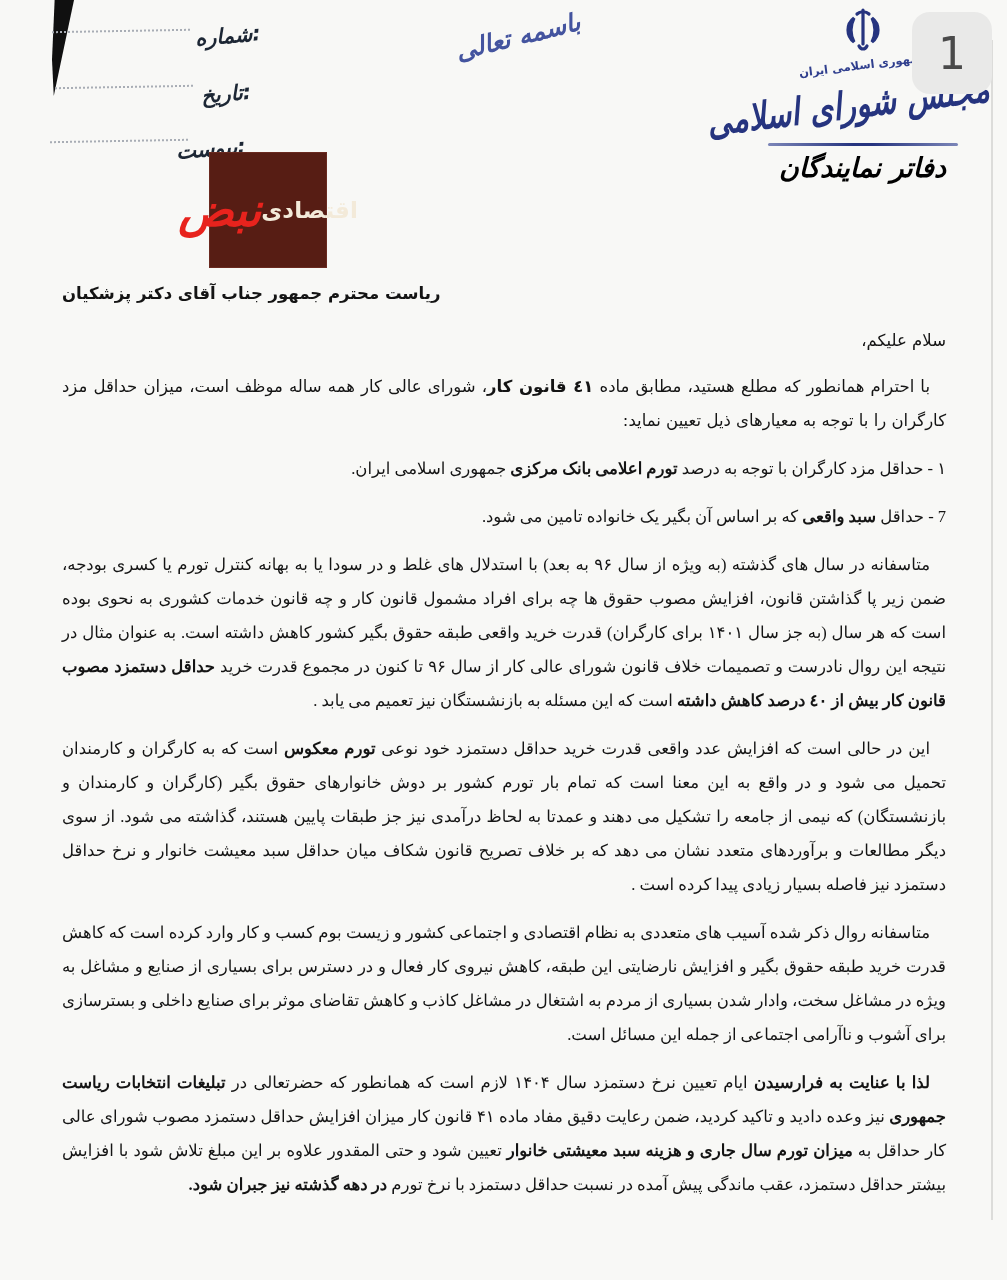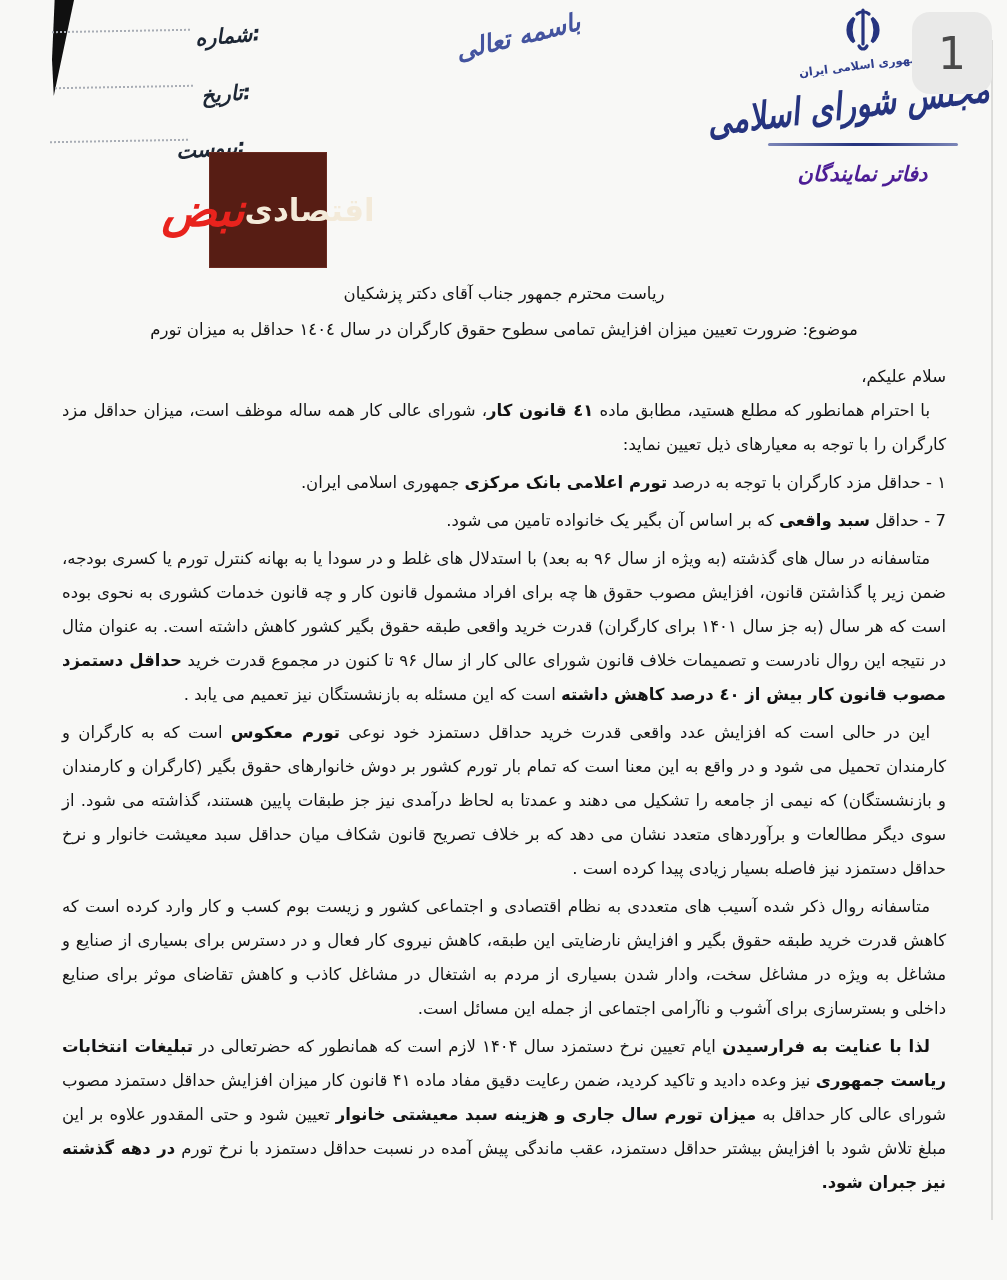--- a/index.html
+++ b/index.html
@@ -95,11 +95,11 @@
     border-radius: 2px;
   }
   .lh-office {
-    font-size: 21px;
-    font-weight: 700;
-    font-style: italic;
-    color: #4c1d95;
-    margin-top: 16px;
+    font-size: 27px;
+    font-weight: 700;
+    font-style: italic;
+    color: #000000;
+    margin-top: 6px;
   }
 
   

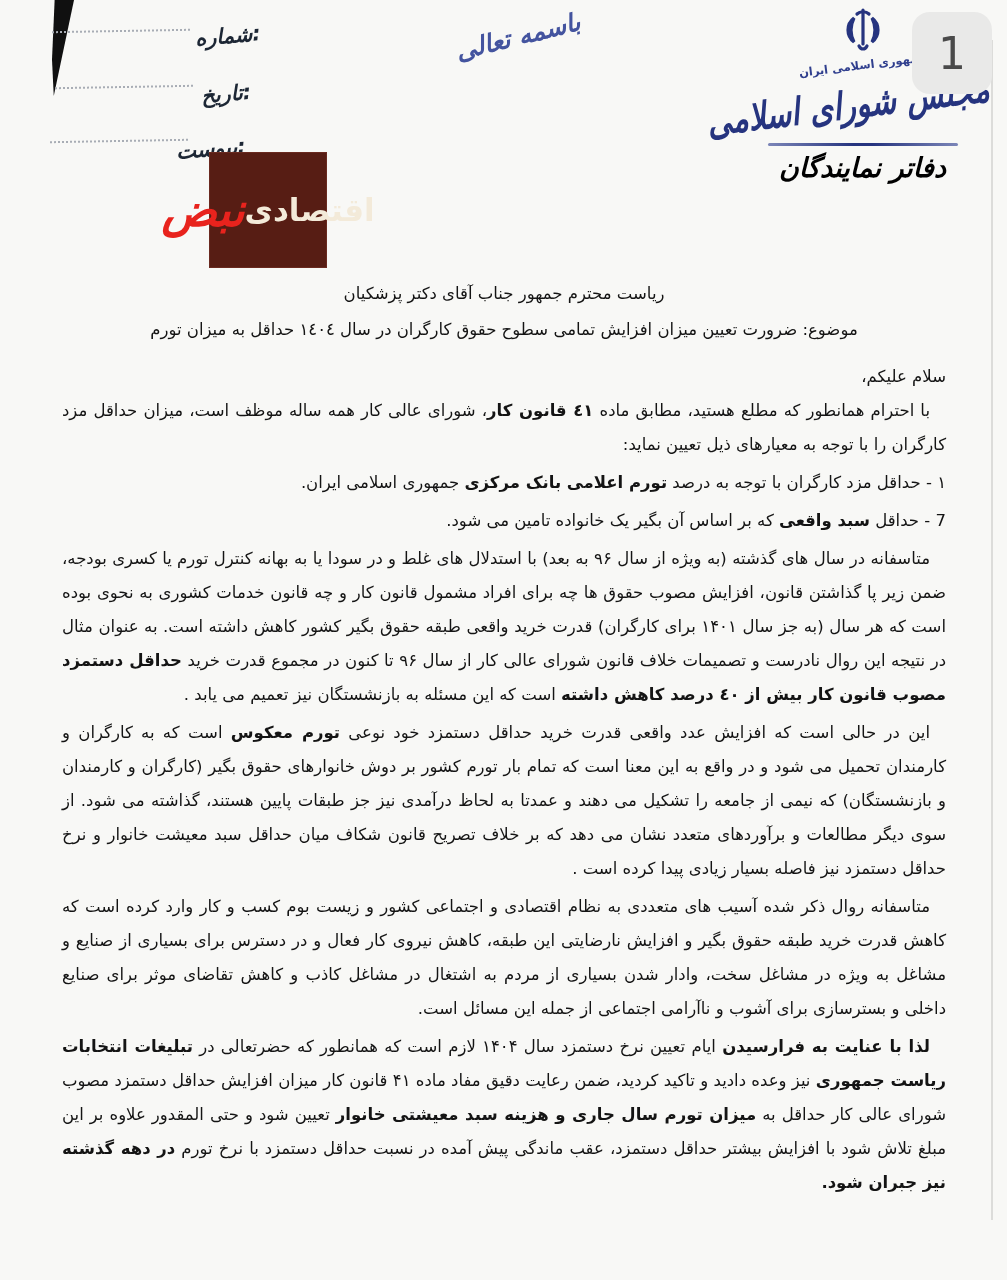--- a/index.html
+++ b/index.html
@@ -136,7 +136,7 @@
     direction: rtl;
   }
   .wm-bottom {
-    font-size: 31px;
+    font-size: 23px;
     font-weight: 700;
     color: #f3ead9;
     margin-top: 0;

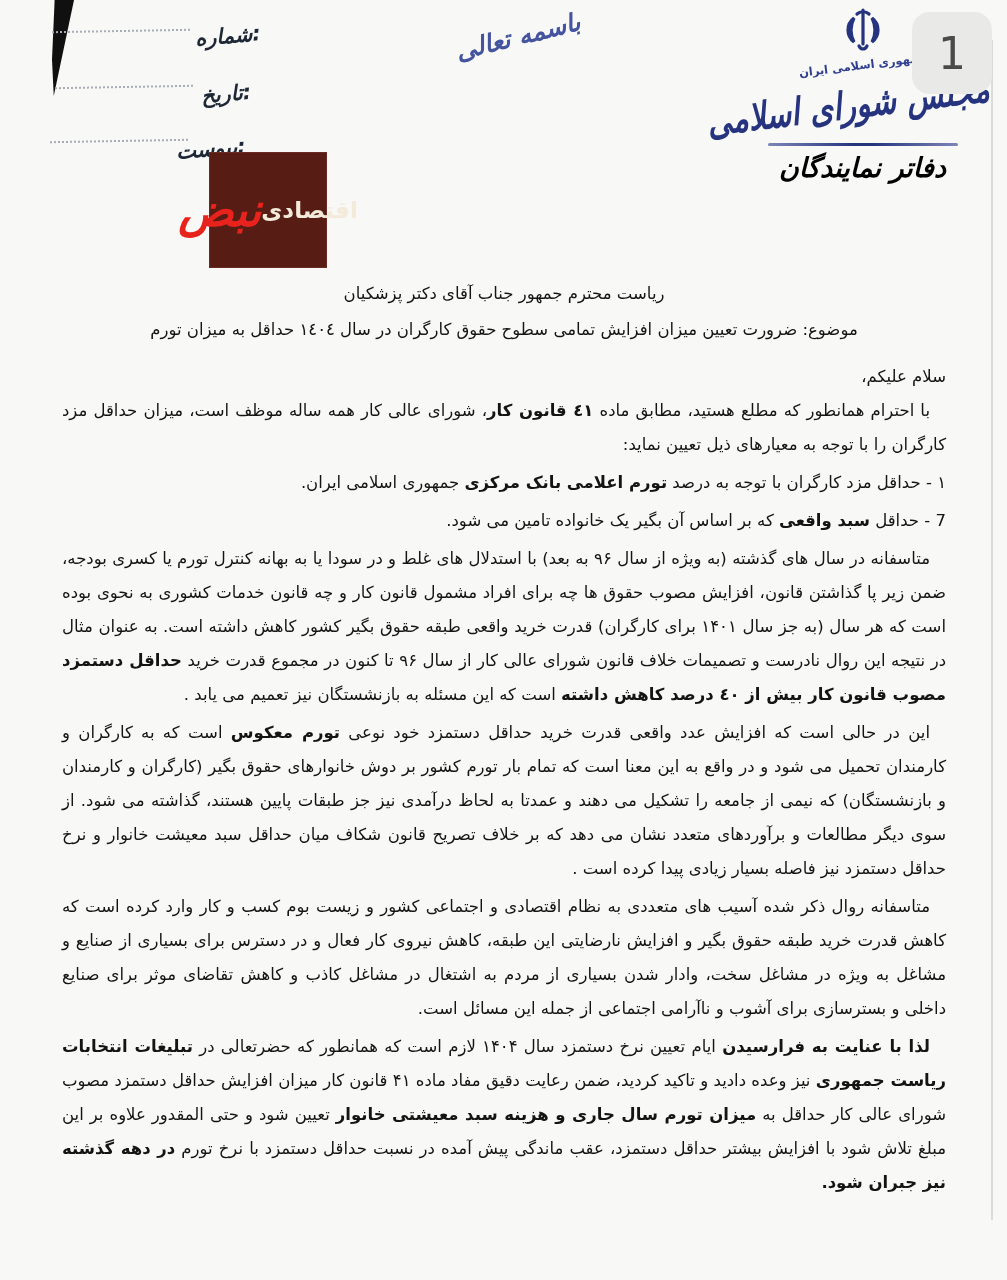--- a/index.html
+++ b/index.html
@@ -155,8 +155,8 @@
     text-align: justify;
   }
   .addressee, .subject {
-    font-weight: 400;
-    text-align: center;
+    font-weight: 700;
+    text-align: left;
     line-height: 36px;
   }
   .salutation {

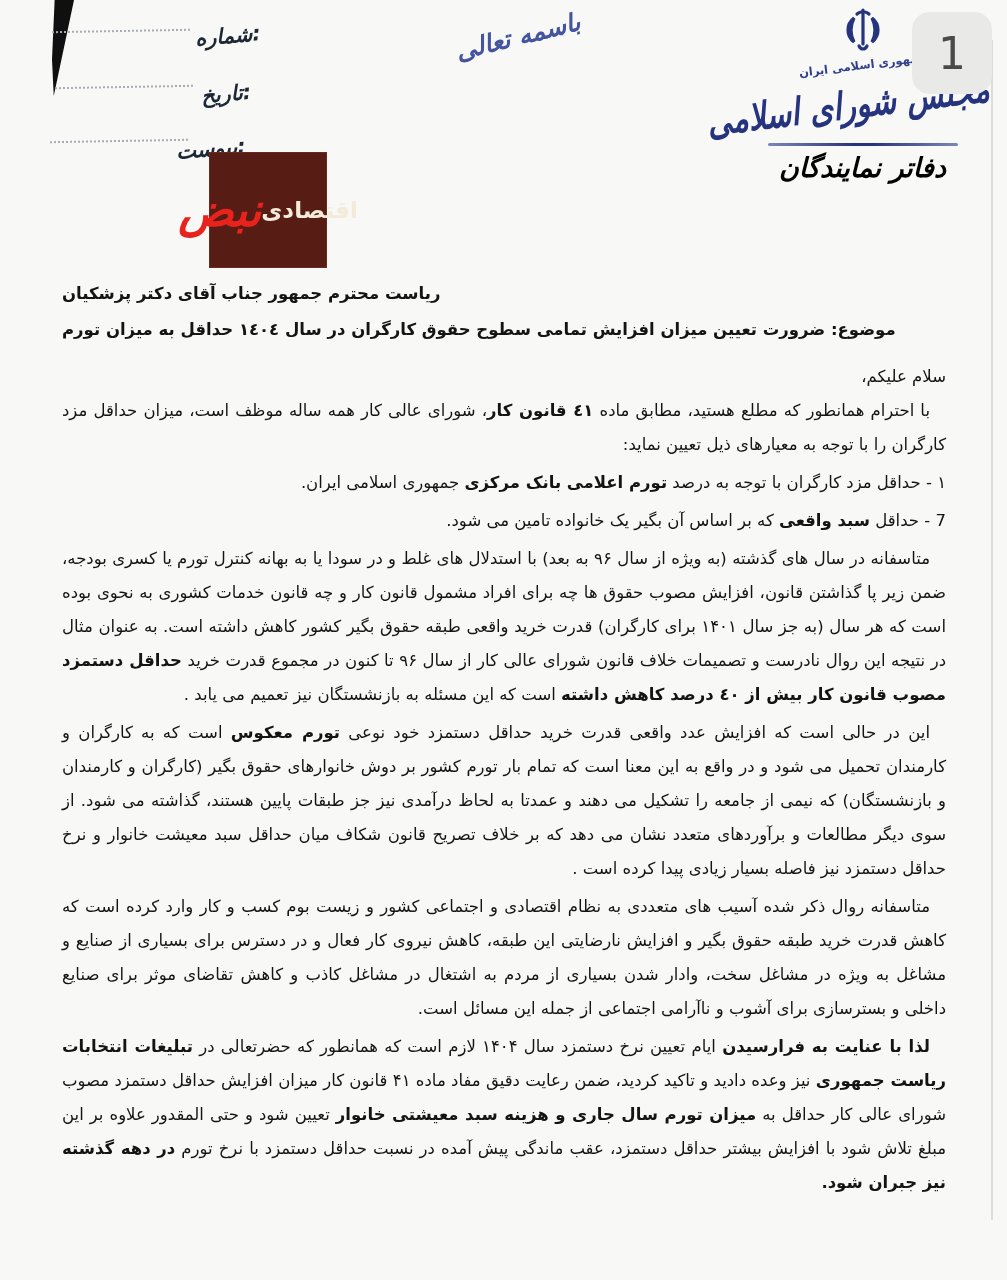--- a/index.html
+++ b/index.html
@@ -212,7 +212,6 @@
 
   <div class="letter">
     <div class="addressee">ریاست محترم جمهور جناب آقای دکتر پزشکیان</div>
-    <div class="subject">موضوع: ضرورت تعیین میزان افزایش تمامی سطوح حقوق کارگران در سال ١٤٠٤ حداقل به میزان تورم</div>
     <div class="salutation">سلام علیکم،</div>
     <div>
         <p class="para"><span>با احترام همانطور که مطلع هستید، مطابق ماده </span><span class="bold">٤١ قانون کار</span><span>، شورای عالی کار همه ساله موظف است، میزان حداقل مزد کارگران را با توجه به معیارهای ذیل تعیین نماید:</span></p>

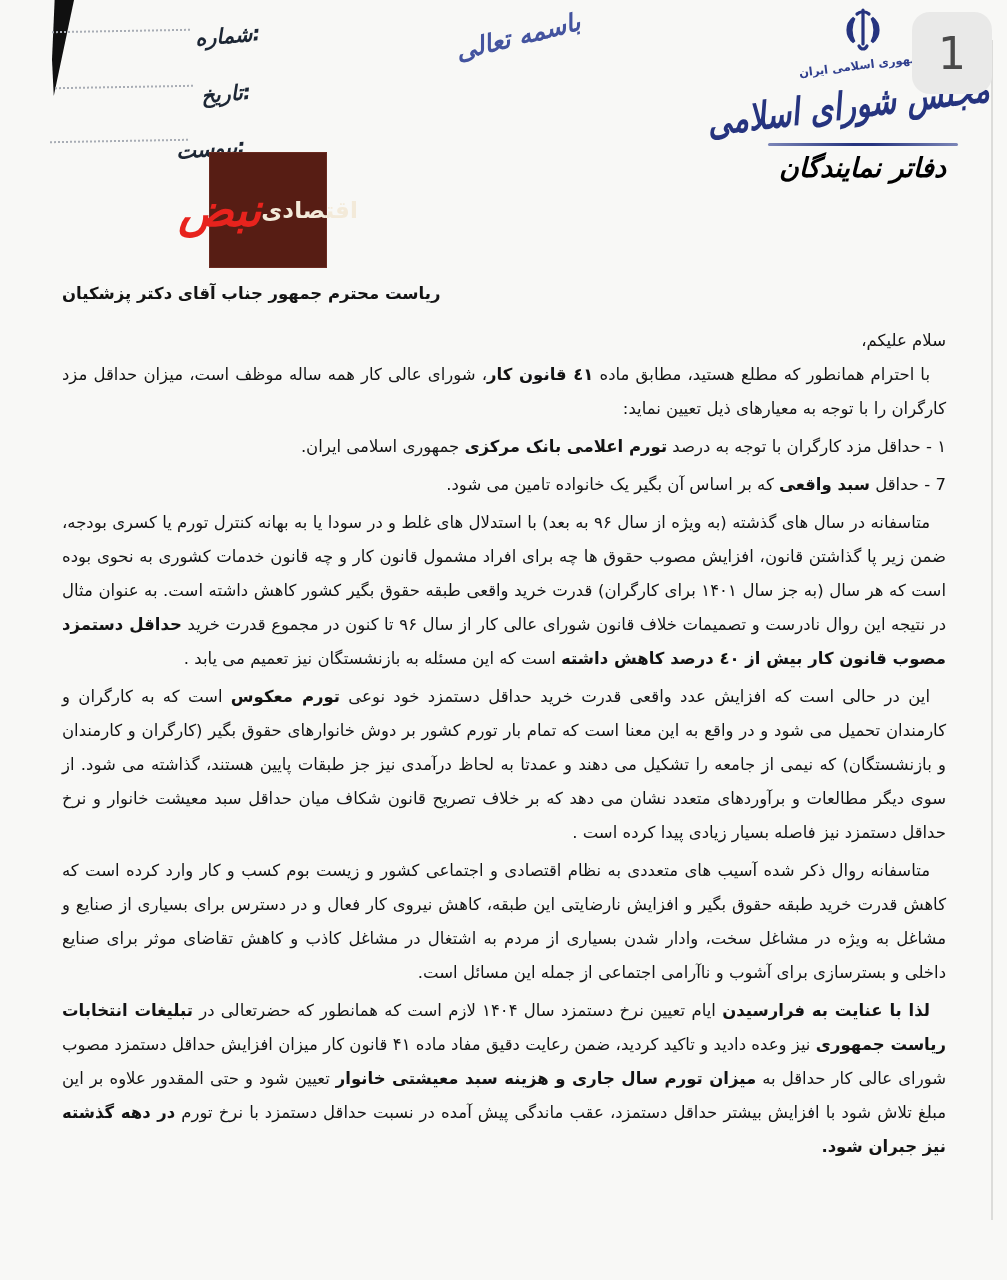--- a/index.html
+++ b/index.html
@@ -163,7 +163,7 @@
     margin-top: 12px;
     text-align: right;
   }
-  .para { margin-top: 0; text-indent: 16px; }
+  .para { margin-top: 12px; text-indent: 16px; }
   .para + .para { margin-top: 4px; }
   .para.no-indent { text-indent: 0; }
   .bold { font-weight: 700; }

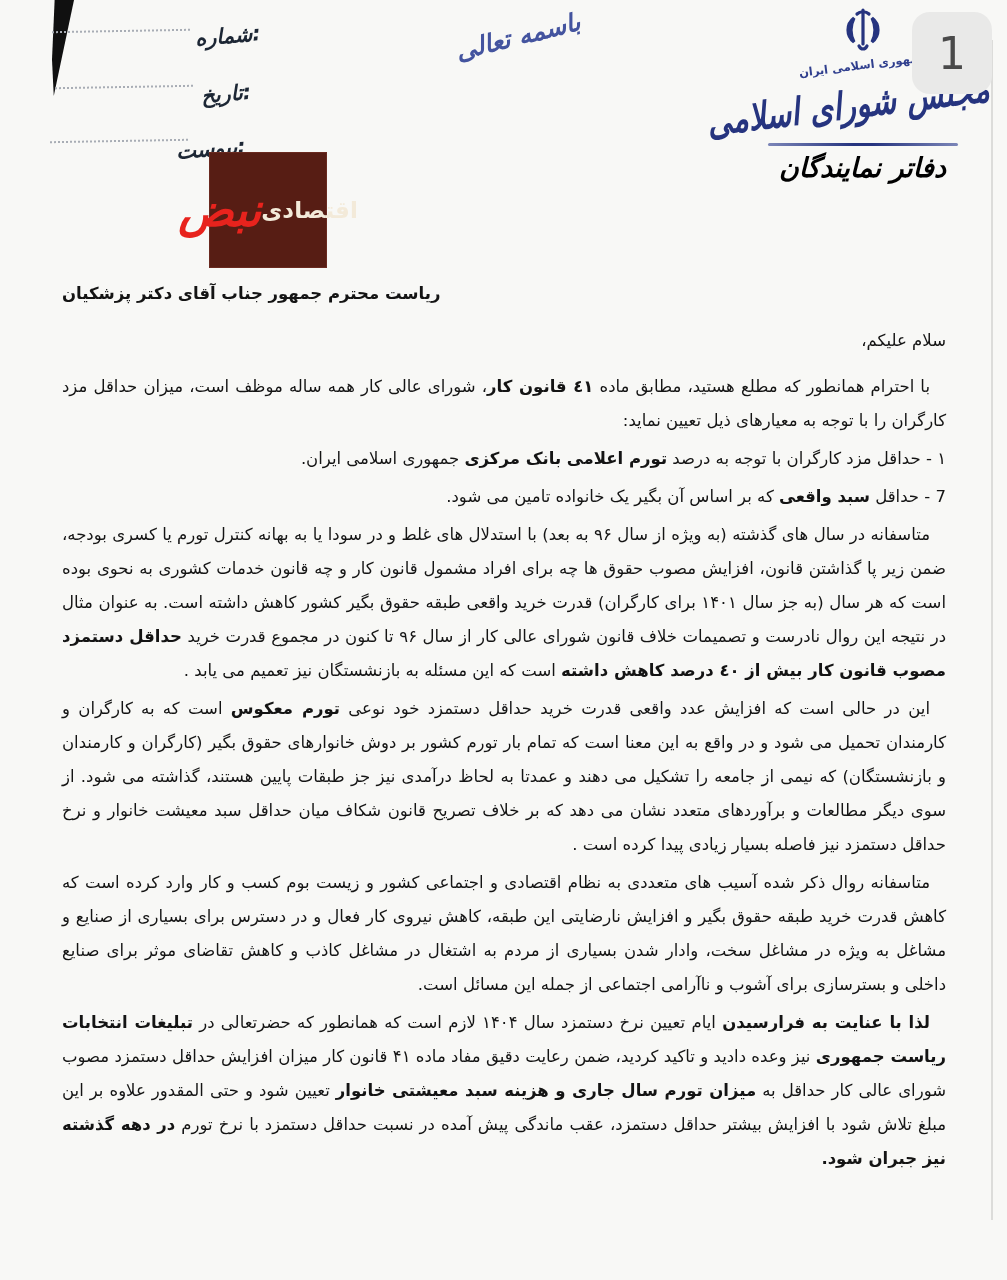--- a/index.html
+++ b/index.html
@@ -164,7 +164,7 @@
     text-align: right;
   }
   .para { margin-top: 12px; text-indent: 16px; }
-  .para + .para { margin-top: 4px; }
+  .para + .para { margin-top: 14px; font-family: Liberation Serif, serif; }
   .para.no-indent { text-indent: 0; }
   .bold { font-weight: 700; }
 </style>

